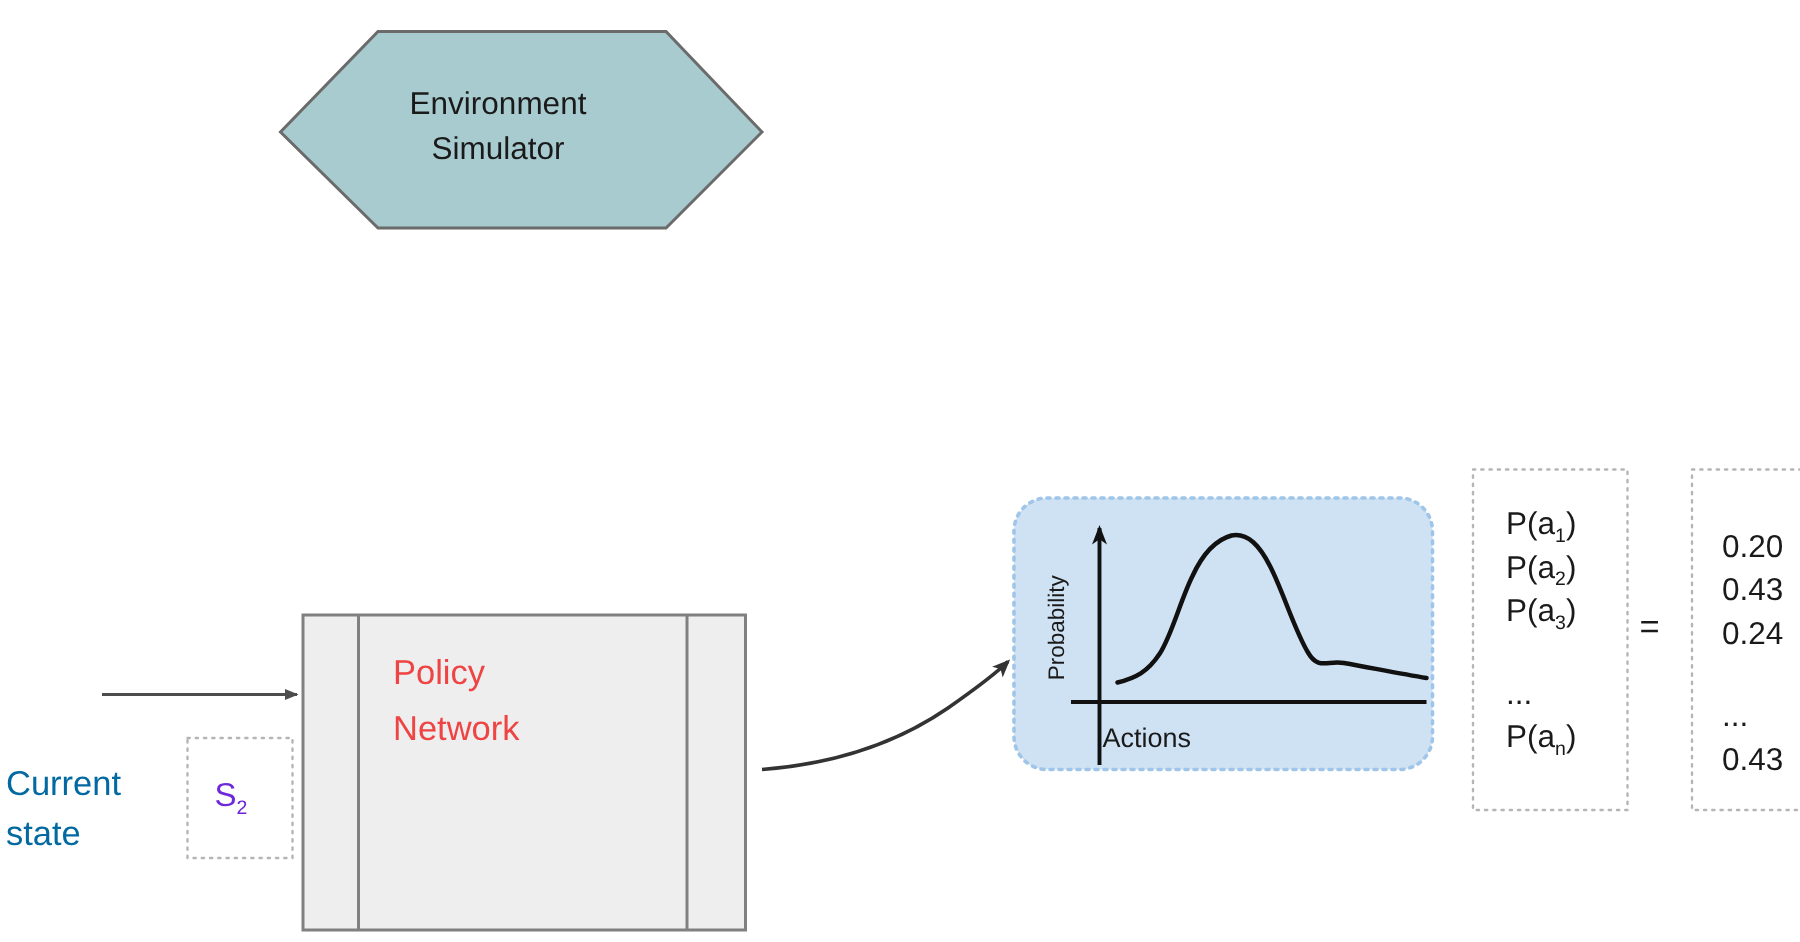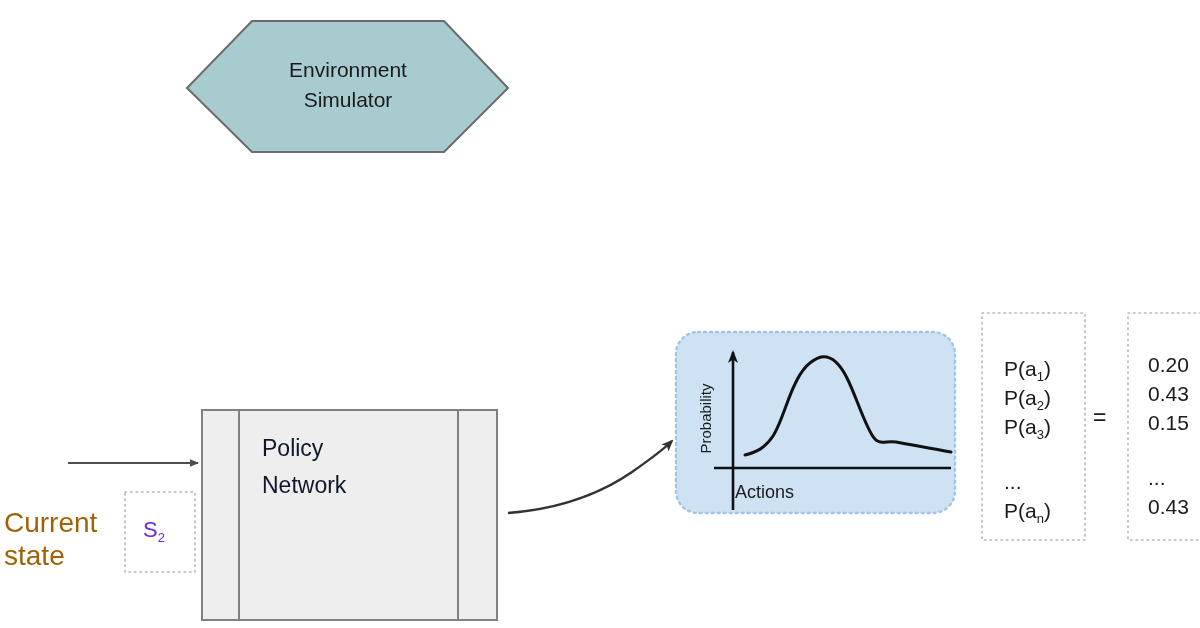--- a/index.html
+++ b/index.html
@@ -27,7 +27,7 @@
   
   .hex-label {
     position: absolute;
-    left: 216px;
+    left: 200px;
     top: 55px;
     width: 264px;
     text-align: center;

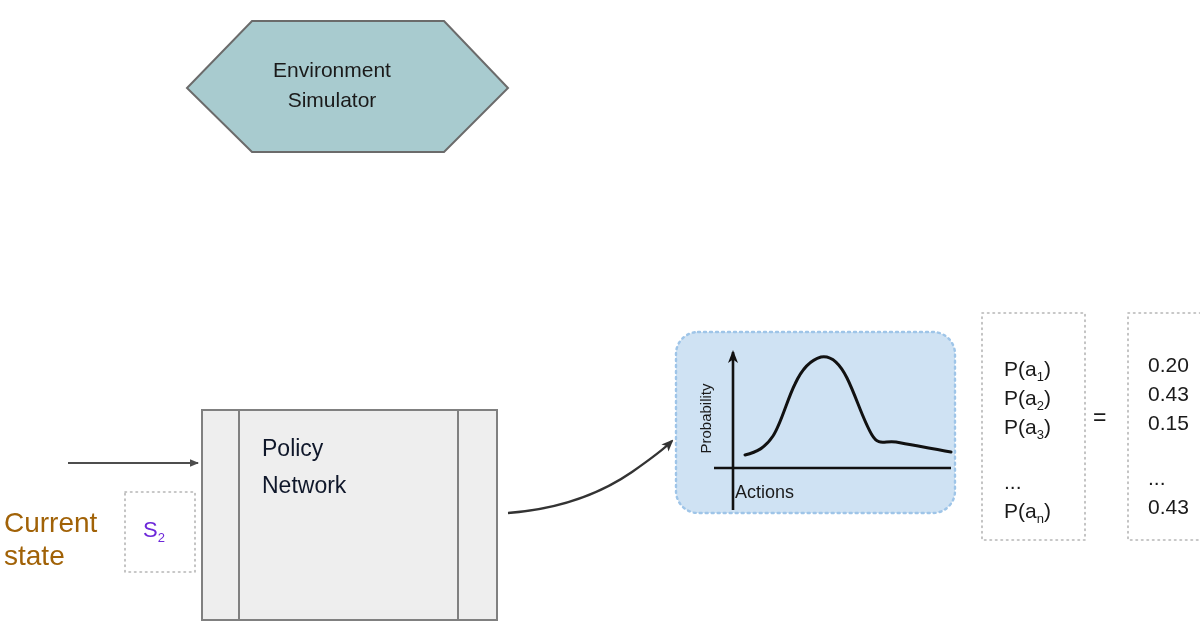--- a/index.html
+++ b/index.html
@@ -109,7 +109,7 @@
   }
   .terms-list {
     left: 1004px;
-    top: 354px;
+    top: 335px;
   }
   .values-list {
     left: 1148px;

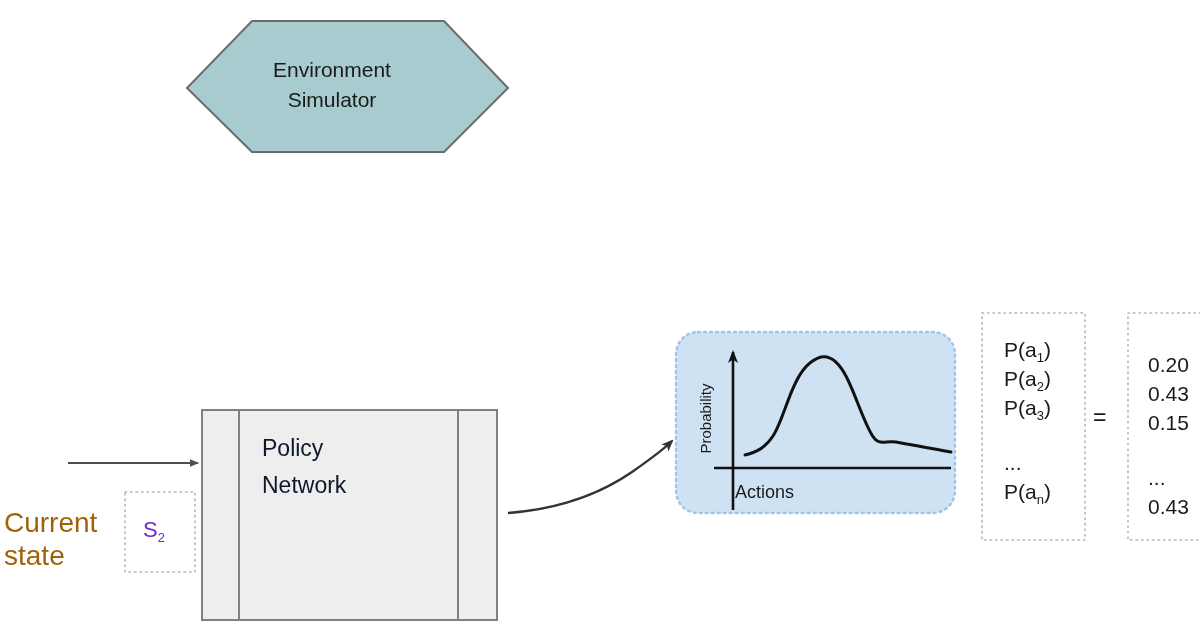--- a/index.html
+++ b/index.html
@@ -202,7 +202,7 @@
   <div class="plist values-list" id="values-list">
       <div class="row">0.20</div>
       <div class="row">0.43</div>
-      <div class="row">0.15</div>
+      <div class="row">0.24</div>
       <div class="row spacer">&nbsp;</div>
       <div class="row">...</div>
       <div class="row">0.43</div>

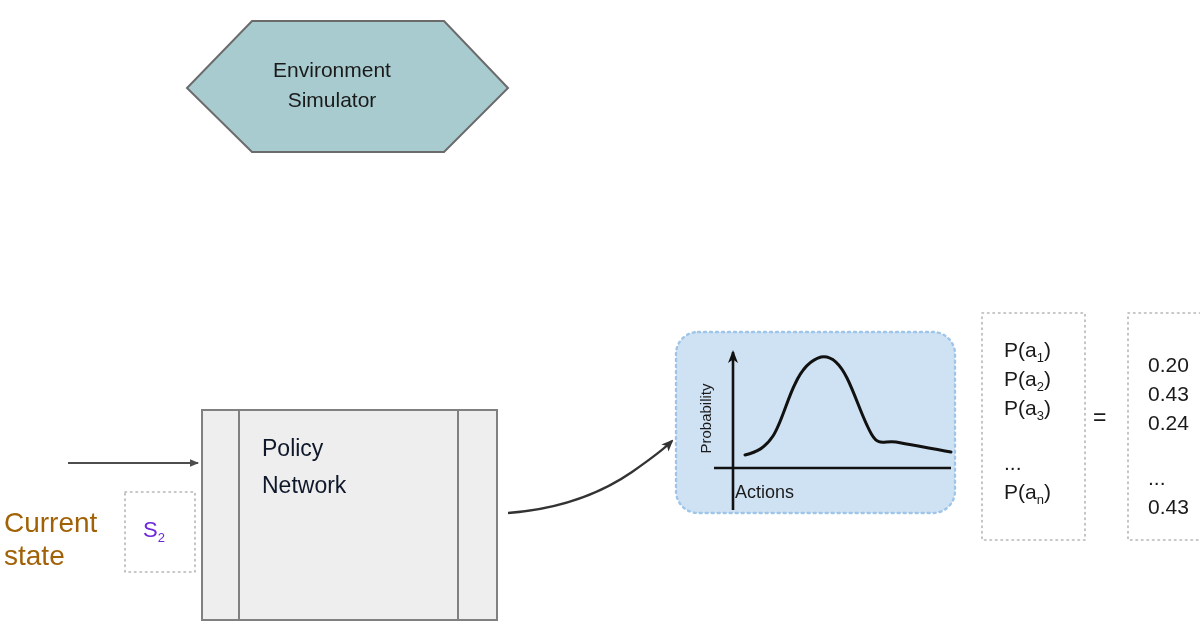--- a/index.html
+++ b/index.html
@@ -44,7 +44,7 @@
     top: 430px;
     font-size: 23px;
     line-height: 37px;
-    color: #0f172a;
+    color: #ef4444;
     white-space: pre-line;
   }
 

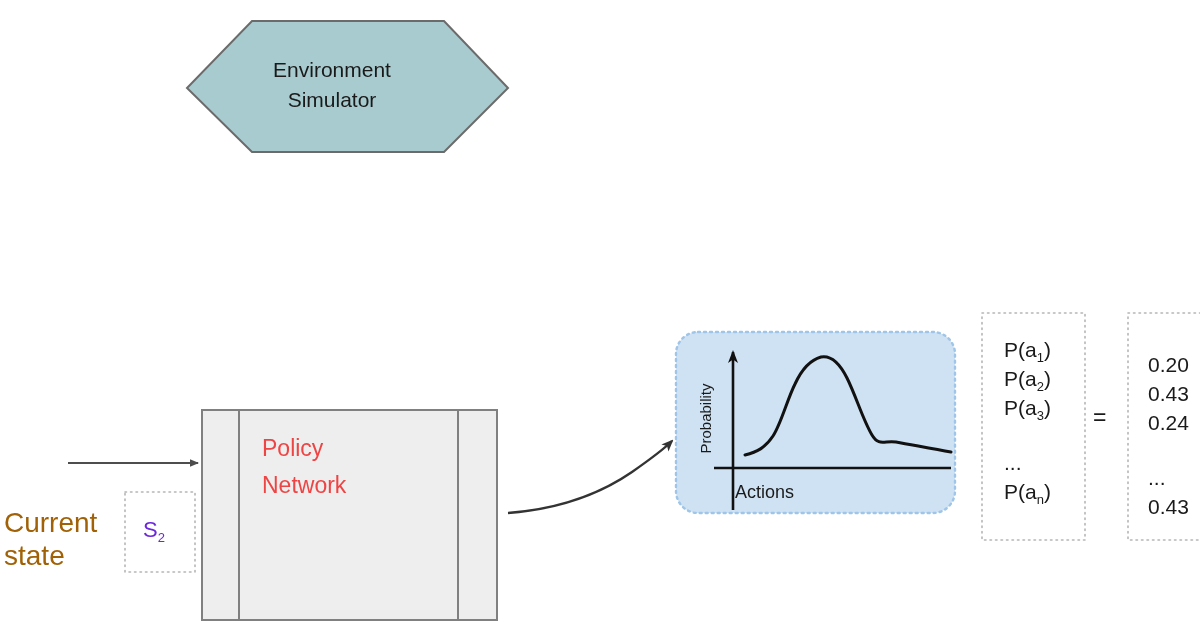--- a/index.html
+++ b/index.html
@@ -53,9 +53,9 @@
     position: absolute;
     left: 4px;
     top: 506px;
-    font-size: 28px;
+    font-size: 23px;
     line-height: 33px;
-    color: #a16207;
+    color: #0369a1;
     white-space: pre-line;
   }
   .s-token {

